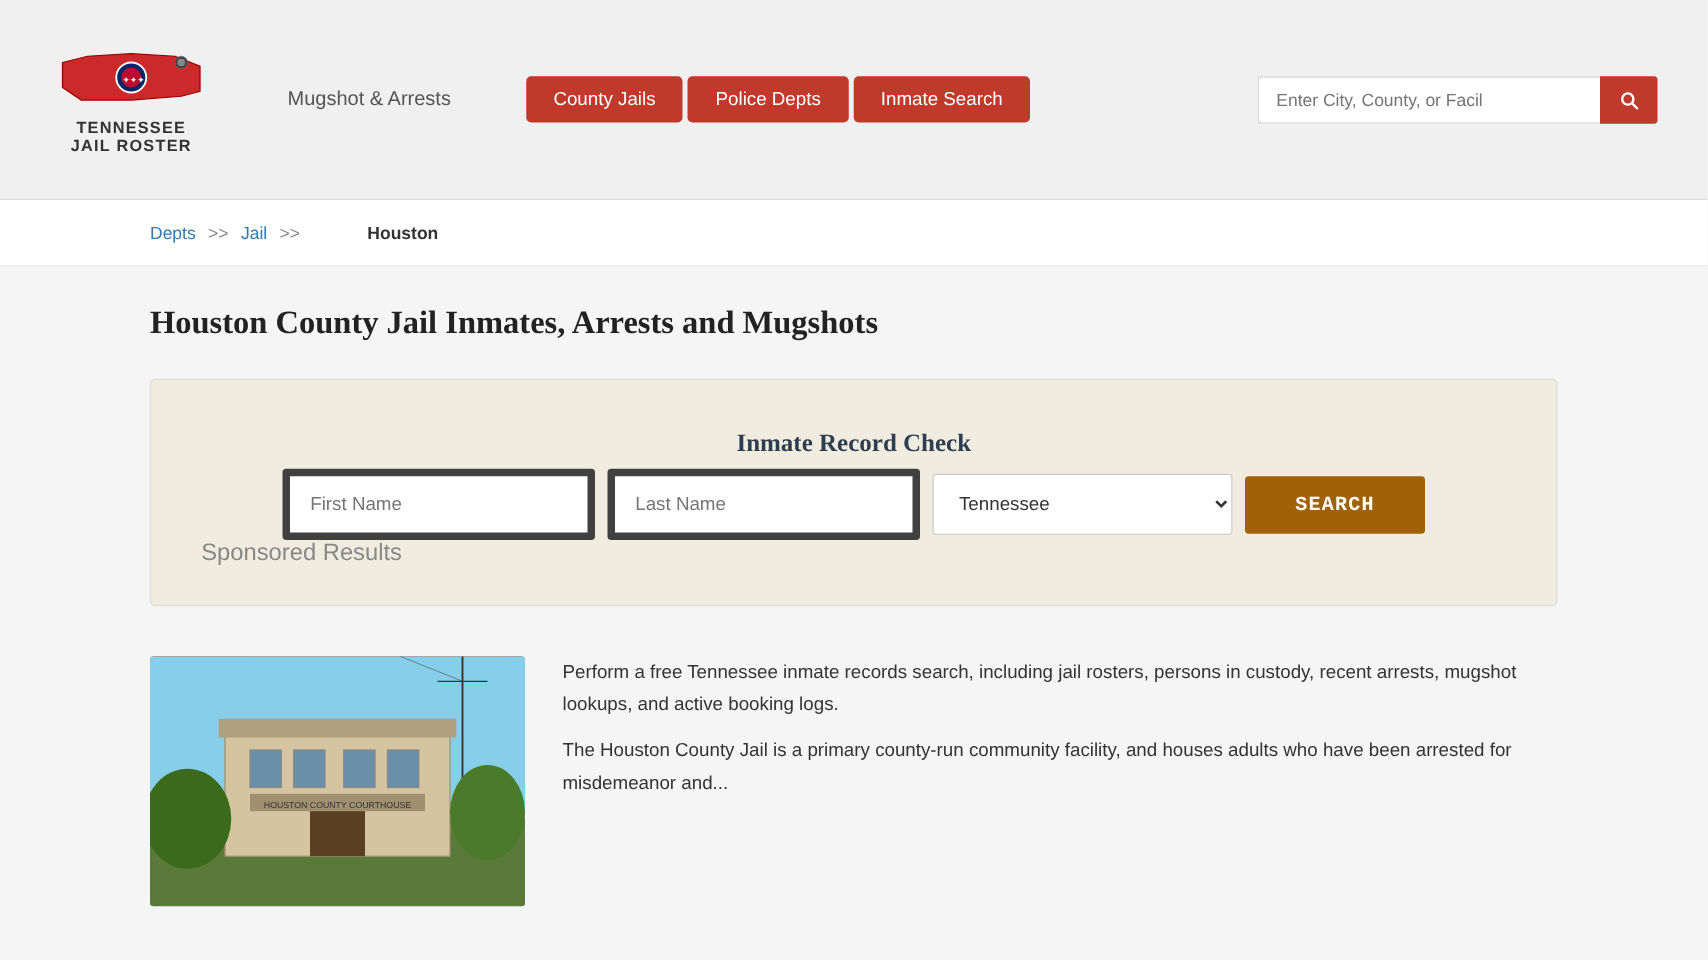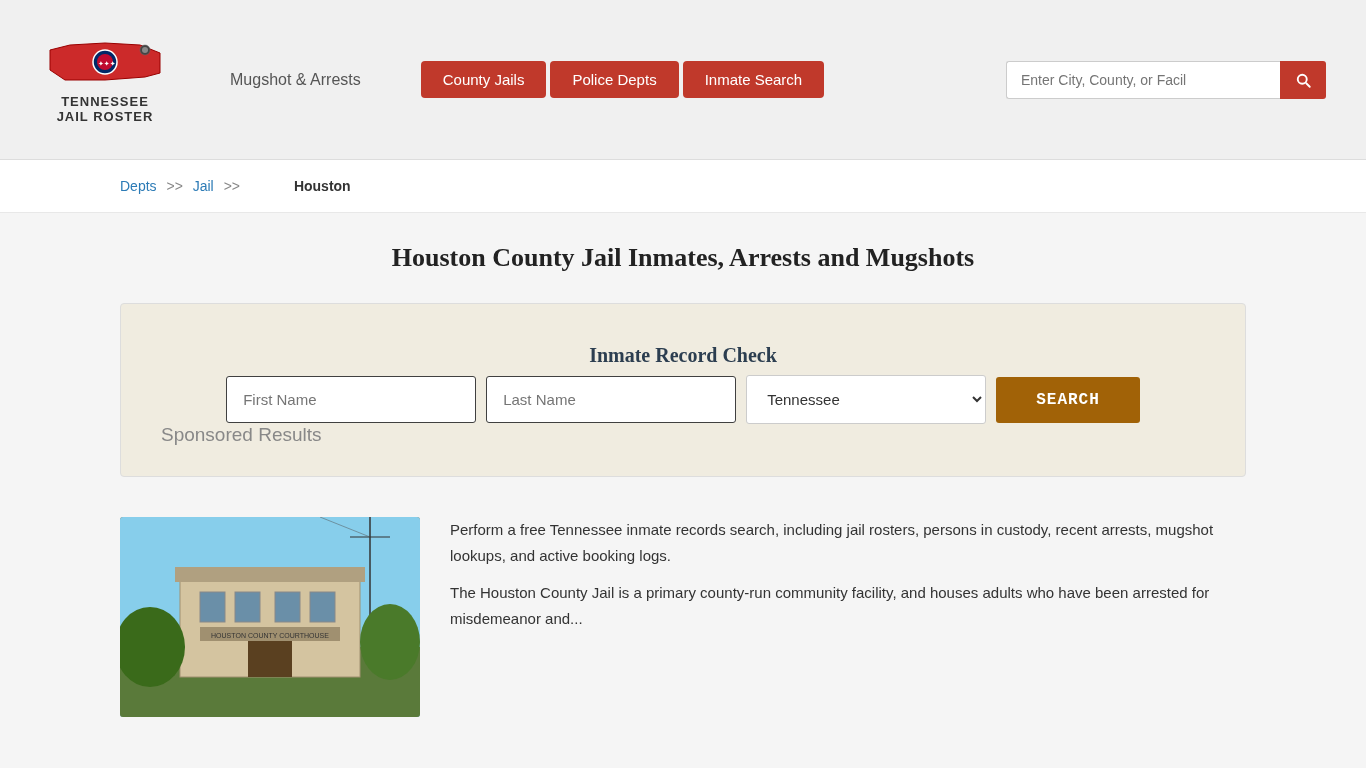--- a/index.html
+++ b/index.html
@@ -98,7 +98,6 @@
     .main { background: #f5f5f5; padding: 30px 120px; }
 
     .page-title {
-      text-align: center;
       font-size: 26px;
       font-family: Georgia, serif;
       color: #222;

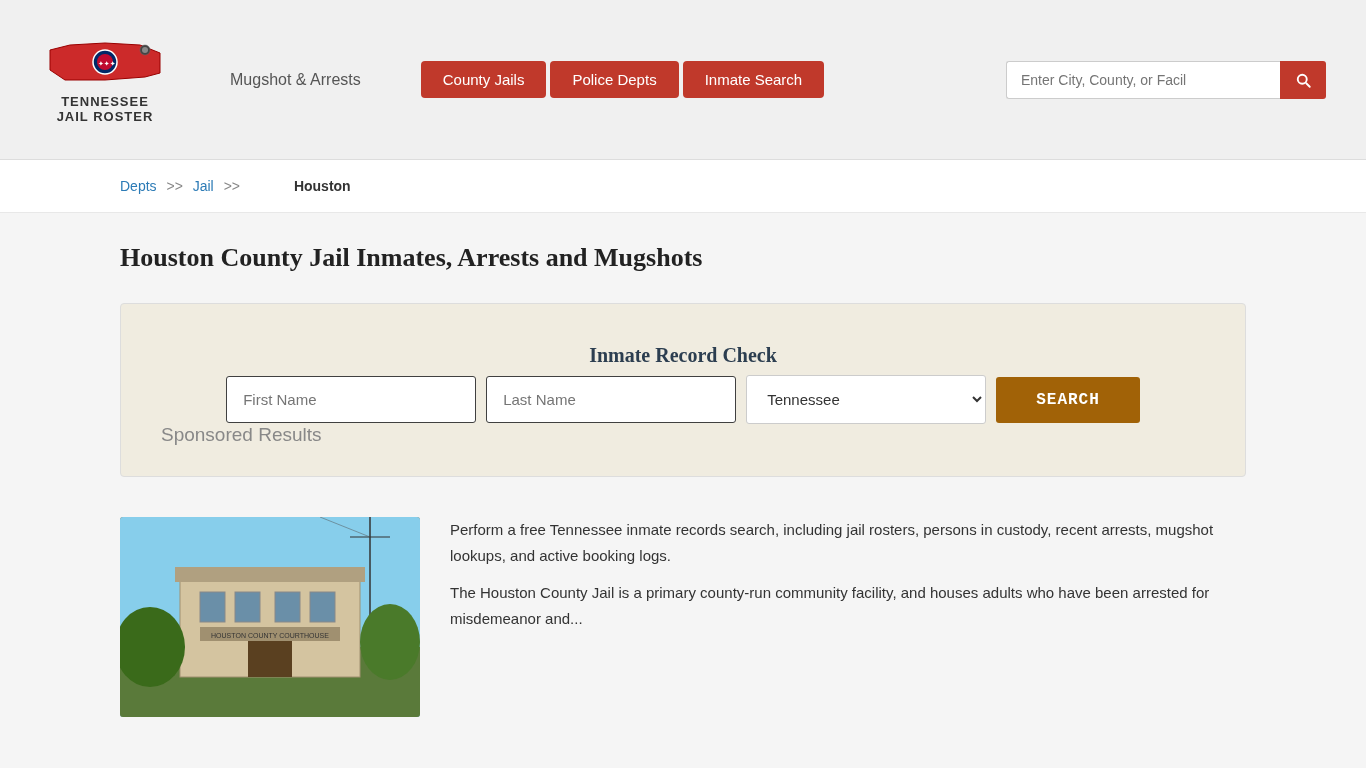--- a/index.html
+++ b/index.html
@@ -137,7 +137,7 @@
     .record-input {
       padding: 14px 16px;
       font-size: 15px;
-      border: 1px solid #404040;
+      border: 6px solid #404040;
       border-radius: 3px;
       width: 250px;
       font-family: Arial, sans-serif;

